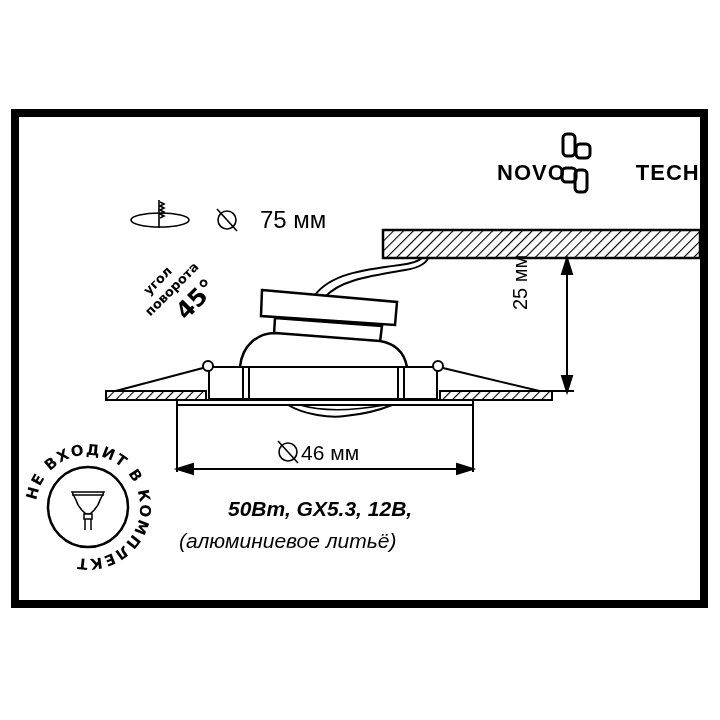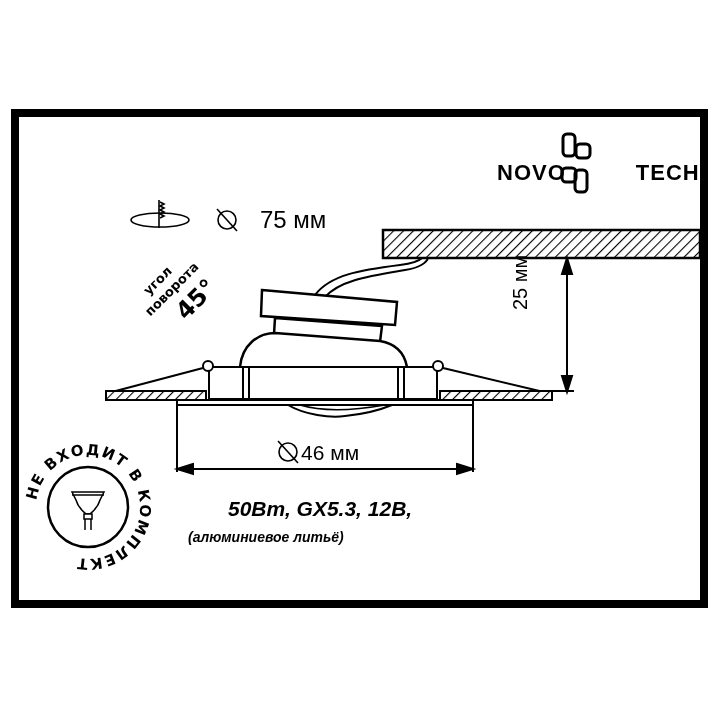--- a/index.html
+++ b/index.html
@@ -13,7 +13,7 @@
     .dia93 { left: 301px; top: 442px; font-size: 21px; }
     .dim25 { left: 510px; top: 310px; font-size: 20px; transform: rotate(-90deg); transform-origin: left top; }
     .spec1 { left: 208px; top: 498px; font-size: 21px; font-weight: bold; font-style: italic; margin-left: 20px; }
-    .spec2 { left: 188px; top: 530px; font-size: 14px; font-weight: bold; font-style: italic; }
+    .spec2 { left: 179px; top: 530px; font-size: 21px; font-weight: normal; font-style: italic; }
     .angle { position: absolute; left: 112px; top: 228px; width: 140px; height: 120px; }
   </style>
 </head>

